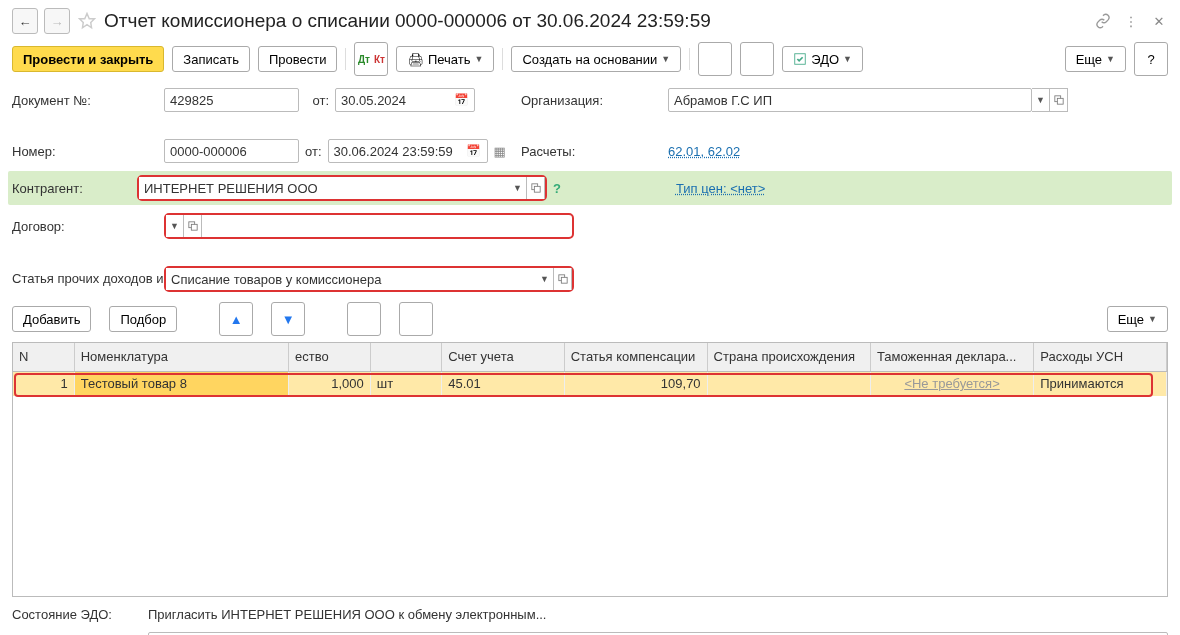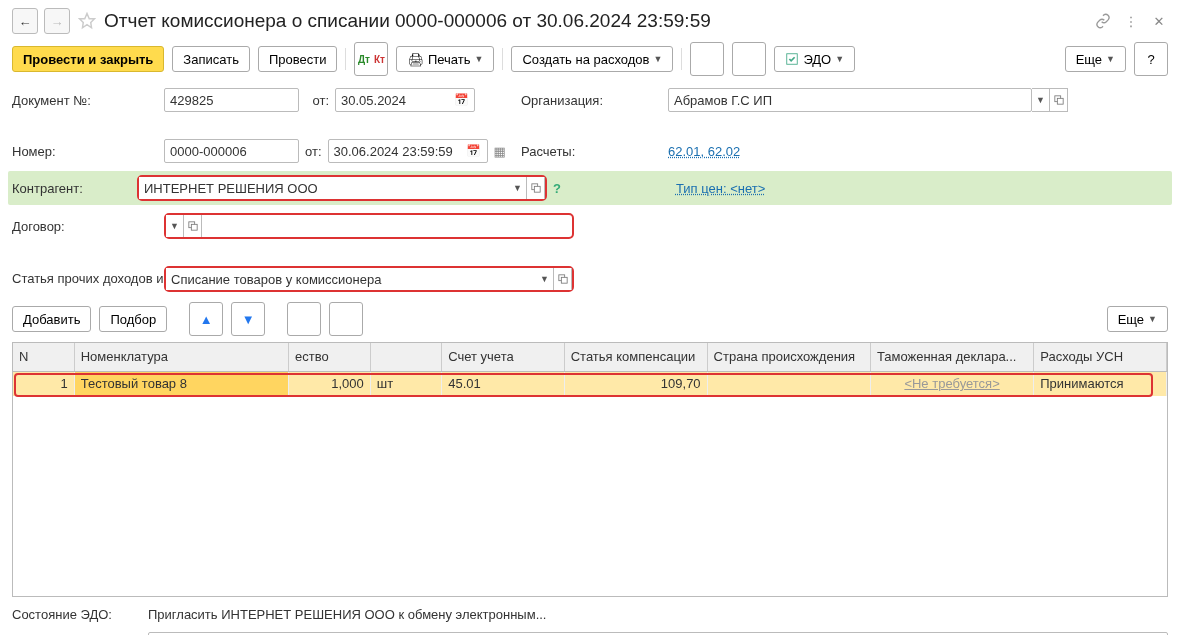--- a/index.html
+++ b/index.html
@@ -109,7 +109,7 @@
     </button>
     <div class="vsep"></div>
     <button class="btn">
-      <span>Создать на расходов</span>
+      <span>Создать на основании</span>
       <span class="caret">▼</span>
     </button>
     <div class="vsep"></div>

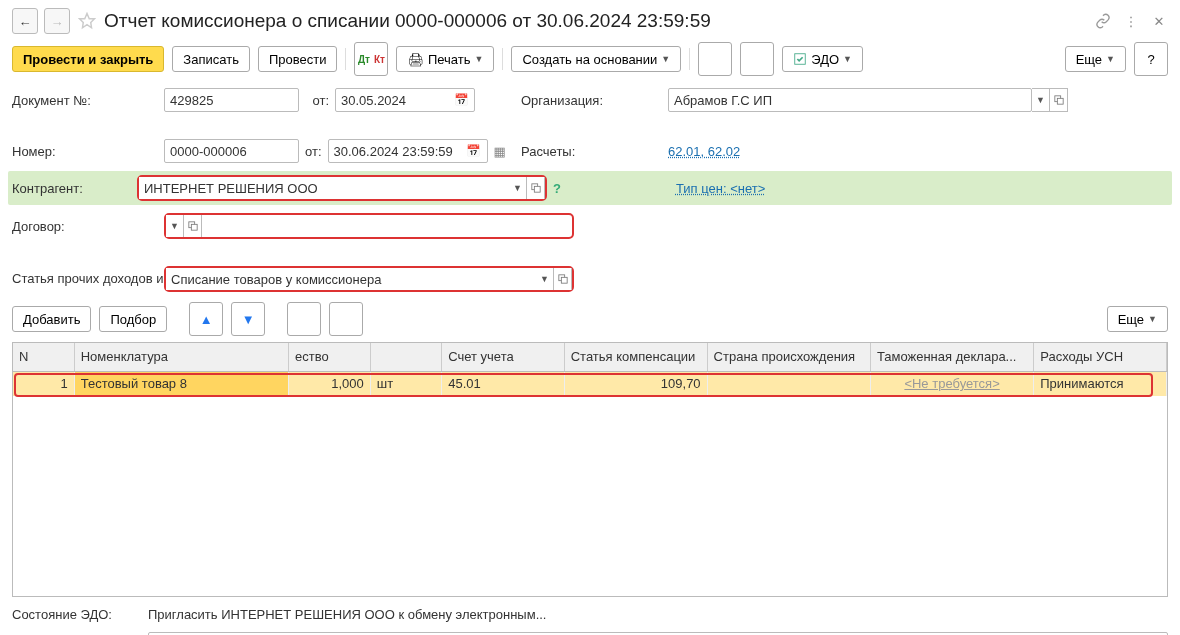--- a/index.html
+++ b/index.html
@@ -41,7 +41,7 @@
   .red-wrap .dd-btn, .red-wrap .open-btn { border-top:none; border-bottom:none; height:22px; }
   .q-mark { margin-left: 6px; color: #3a7; font-weight:bold; }
 
-  .sub-toolbar { display: flex; align-items: center; gap: 8px; margin: 10px 0 6px 0; }
+  .sub-toolbar { display: flex; align-items: center; gap: 18px; margin: 10px 0 6px 0; }
 
   .table-wrap { border: 1px solid #bbb; height: 255px; overflow: hidden; position: relative; }
   table { border-collapse: collapse; width: 100%; font-size: 13px; }

